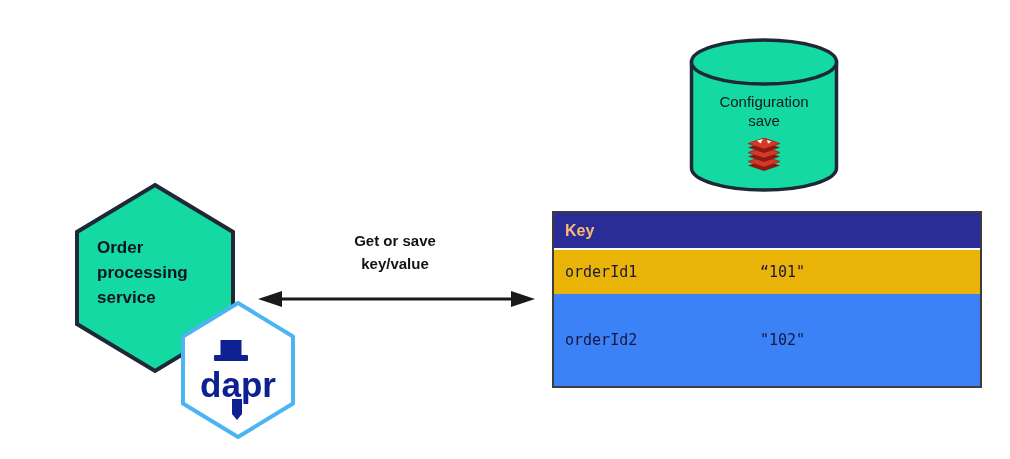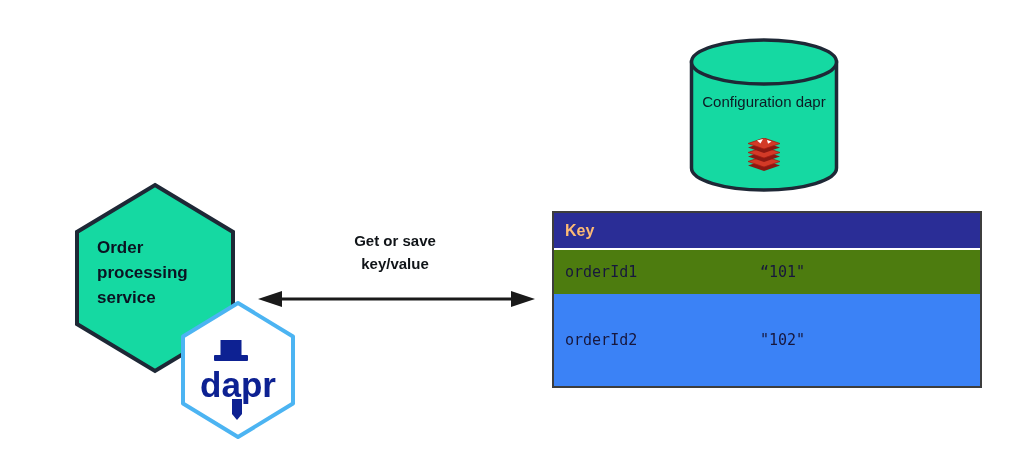--- a/index.html
+++ b/index.html
@@ -90,7 +90,7 @@
       <path d="M3.5 26 L3.5 132 A72.5 22 0 0 0 148.5 132 L148.5 26 Z" fill="#15d9a2" stroke="#1e2836" stroke-width="3.5"></path>
       <ellipse cx="76" cy="26" rx="72.5" ry="22" fill="#15d9a2" stroke="#1e2836" stroke-width="3.5"></ellipse>
     </svg>
-    <div class="cyl-label">Configuration dapr</div>
+    <div class="cyl-label">Configuration save</div>
     <svg class="redis-icon" width="38" height="36" viewBox="0 0 38 36">
       <polygon points="19,22 35,27.5 19,33 3,27.5" fill="#8c1812"></polygon>
       <polygon points="19,18 35,23.5 19,29 3,23.5" fill="#d33a27" stroke="#a31d12" stroke-width="0.8"></polygon>

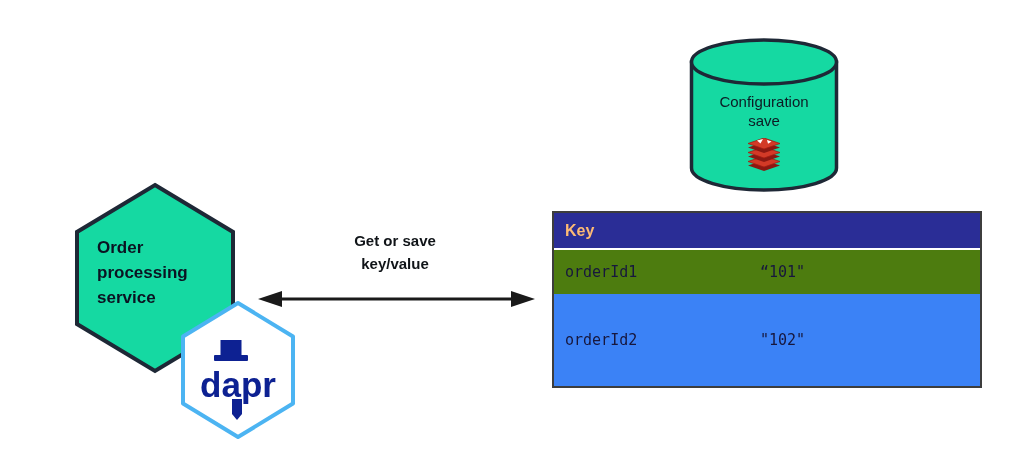--- a/index.html
+++ b/index.html
@@ -49,7 +49,7 @@
     display:grid;grid-template-columns:206px 1fr;align-items:center;
     font-family:"DejaVu Sans Mono",monospace;font-size:15px;color:#17173d;
   }
-  .kv-row.r1{height:44px;flex:0 0 44px;background:#4d7c0f;}
+  .kv-row.r1{height:44px;flex:0 0 44px;background:#eab308;}
   .kv-row.r2{flex:1;background:#3b82f6;}
   .cell-key{padding-left:11px;}
 </style>

